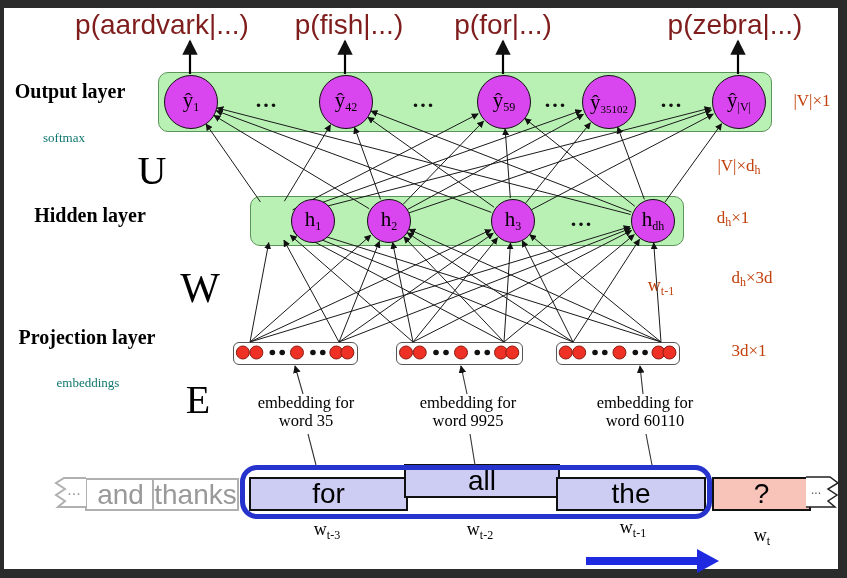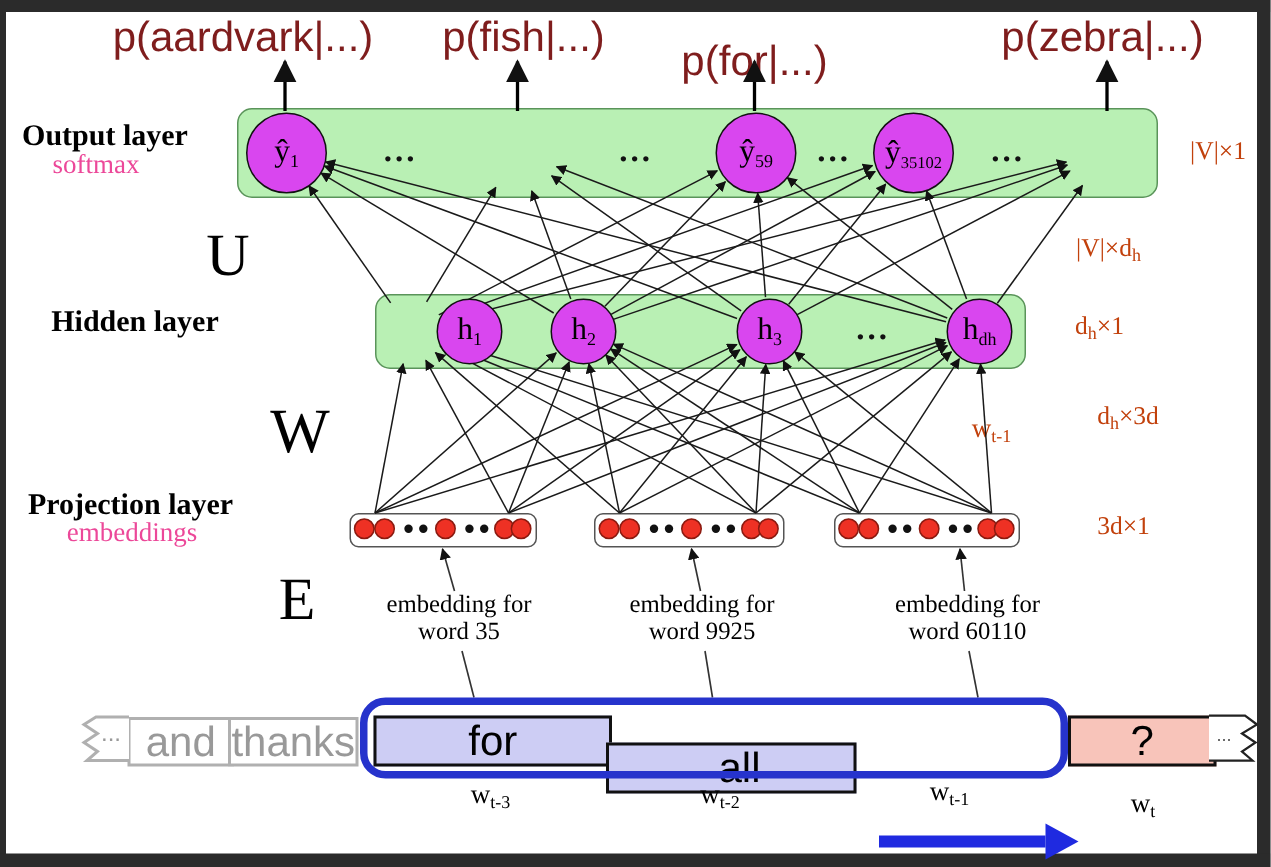--- a/index.html
+++ b/index.html
@@ -44,7 +44,7 @@
 
   <div class="abs ctr toplabel" style="left:162px;top:25px;">p(aardvark|...)</div>
   <div class="abs ctr toplabel" style="left:349px;top:25px;">p(fish|...)</div>
-  <div class="abs ctr toplabel" style="left:503px;top:25px;margin-top:16px;">p(for|...)</div>
+  <div class="abs ctr toplabel" style="left:503px;top:25px;">p(for|...)</div>
   <div class="abs ctr sidetitle" style="left:70px;top:91px;">Output layer</div>
 
   <div class="abs ctr toplabel" style="left:735px;top:25px;">p(zebra|...)</div>

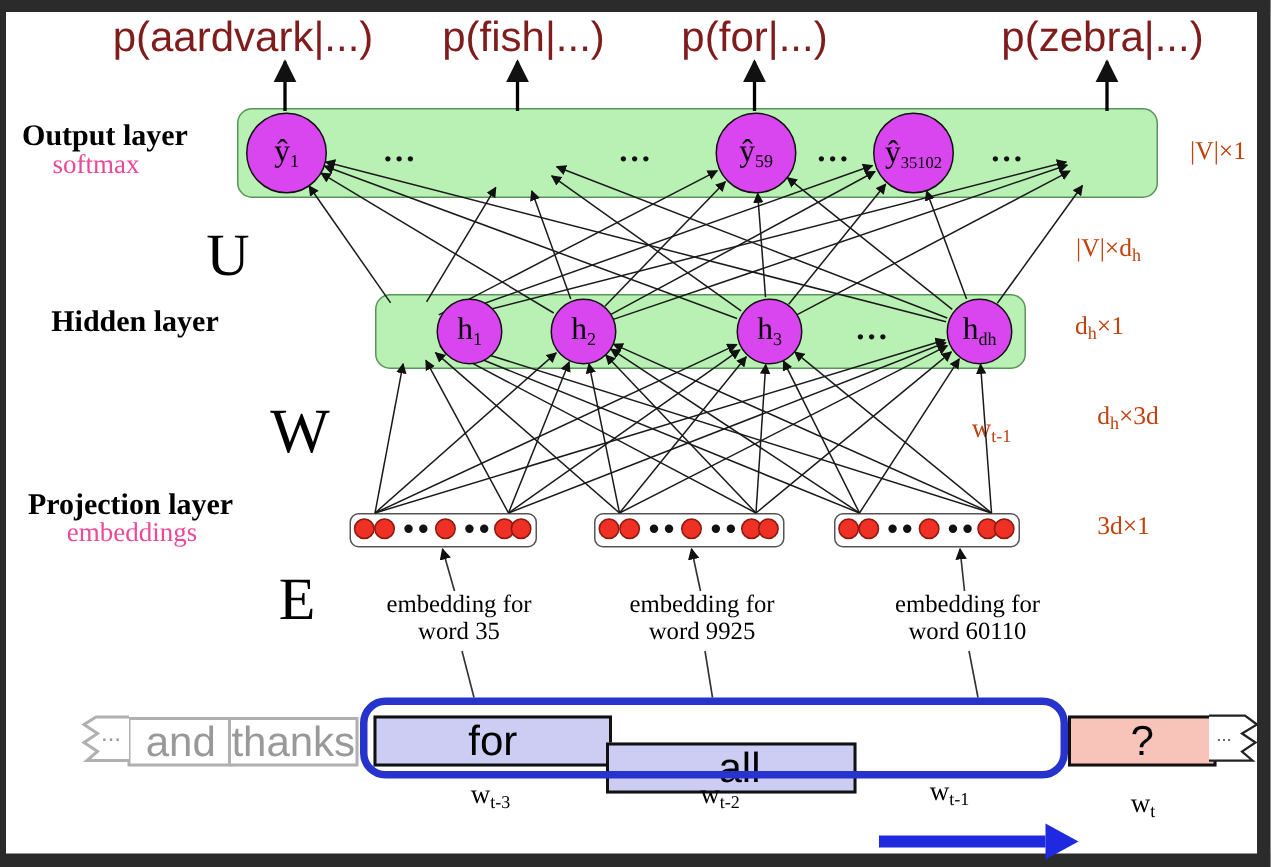--- a/index.html
+++ b/index.html
@@ -99,6 +99,9 @@
 <div class="node" style="left: 164px; top: 75px; width: 52px; height: 52px;">
       <span class="lbl"><span>ŷ</span><sub>1</sub></span>
     </div>
+    <div class="node" style="left: 319px; top: 75px; width: 52px; height: 52px;">
+      <span class="lbl"><span>ŷ</span><sub>42</sub></span>
+    </div>
     <div class="node" style="left: 477px; top: 75px; width: 52px; height: 52px;">
       <span class="lbl"><span>ŷ</span><sub>59</sub></span>
     </div>

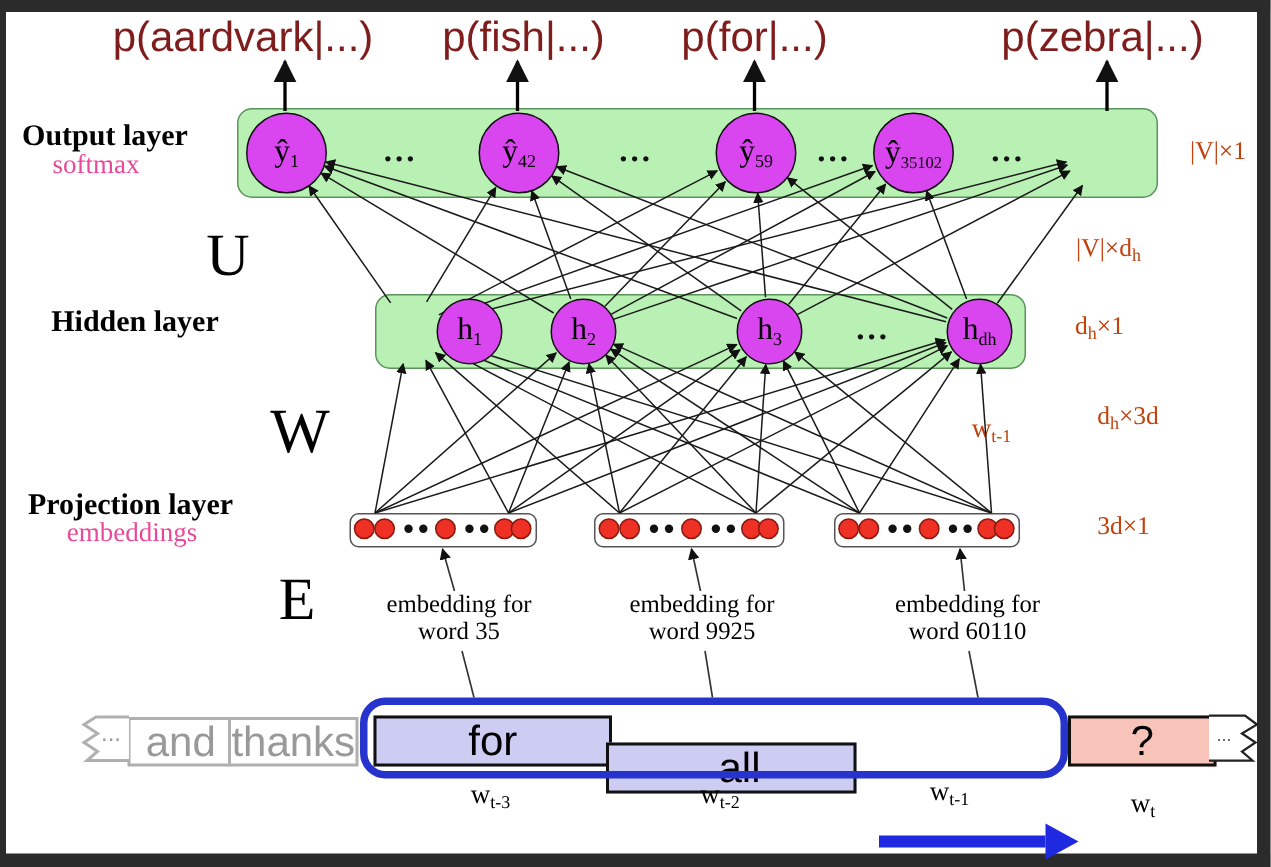--- a/index.html
+++ b/index.html
@@ -108,6 +108,9 @@
     <div class="node" style="left: 582px; top: 75px; width: 52px; height: 52px;">
       <span class="lbl"><span>ŷ</span><sub style="font-size: 11px;">35102</sub></span>
     </div>
+    <div class="node" style="left: 712px; top: 75px; width: 52px; height: 52px;">
+      <span class="lbl"><span>ŷ</span><sub>|V|</sub></span>
+    </div>
     <div class="dots" style="left: 267px; top: 106px;">...</div>
     <div class="dots" style="left: 424px; top: 106px;">...</div>
     <div class="dots" style="left: 556px; top: 106px;">...</div>

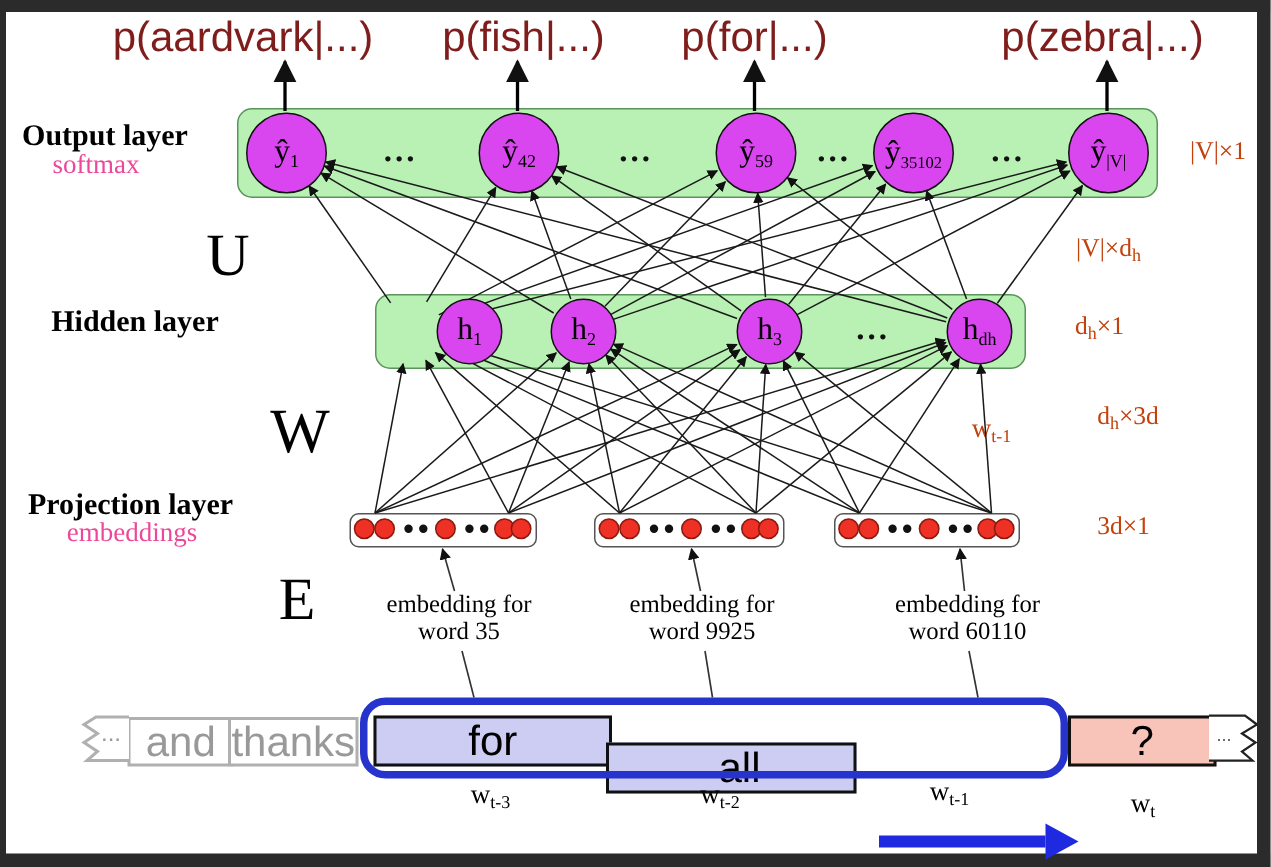--- a/index.html
+++ b/index.html
@@ -10,7 +10,7 @@
   .ctr{transform:translate(-50%,-50%);white-space:nowrap;}
   .toplabel{font-family:"Liberation Sans",sans-serif;font-size:28px;color:#7f1d1d;}
   .sidetitle{font-size:20px;font-weight:bold;color:#000;}
-  .sidesub{font-size:18px;color:#ec4899;}
+  .sidesub{font-size:13px;color:#0f766e;margin-top:28px;}
   .bigletter{font-size:40px;color:#000;}
   .dim{font-size:17px;color:#c2410c;}
   .dim sub,.wlab sub{font-size:12px;vertical-align:-0.3em;}

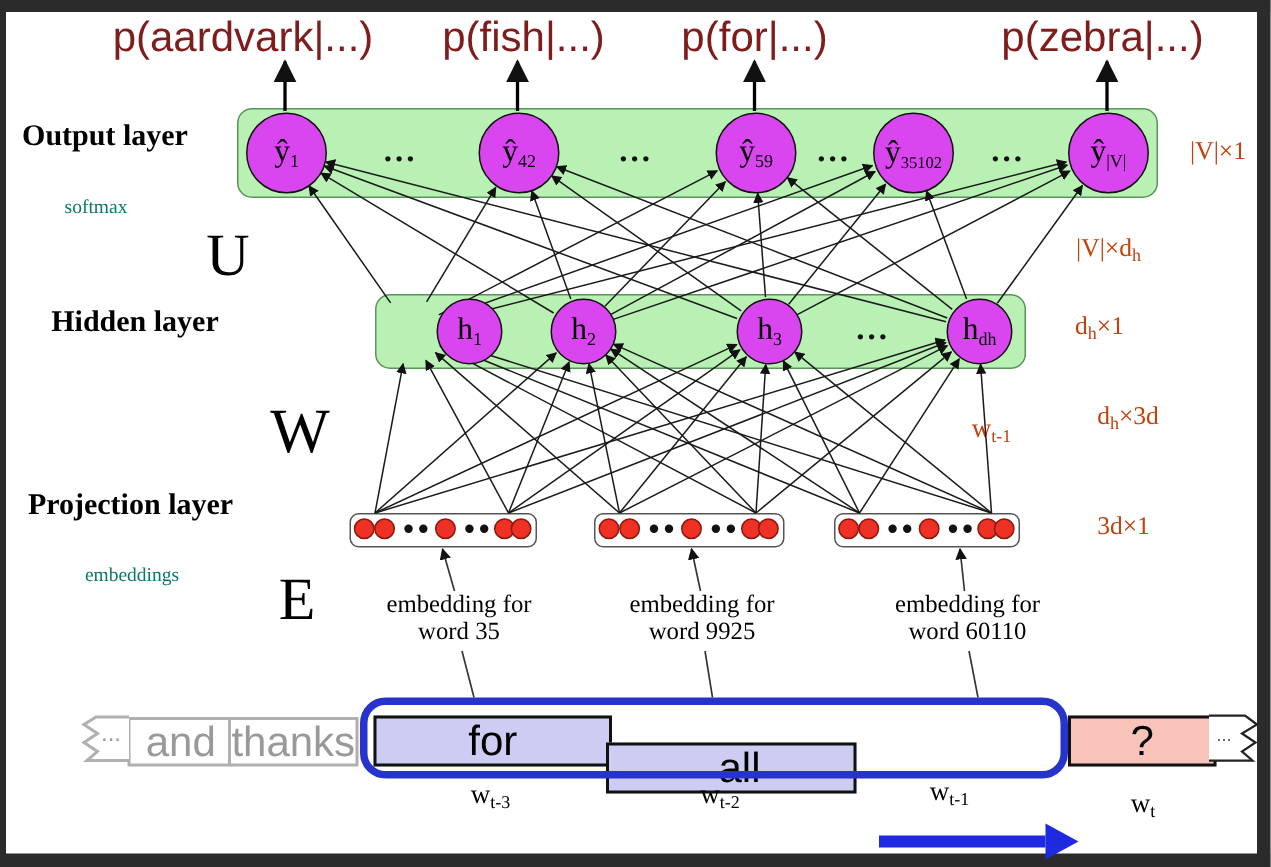--- a/index.html
+++ b/index.html
@@ -86,7 +86,7 @@
   <div class="cell ghost" style="left:85px;top:478px;width:67px;height:29px;">and</div>
   <div class="cell ctx" style="left:249px;top:477px;width:155px;height:30px;">for</div>
   <div class="cell ghost" style="left:152px;top:478px;width:83px;height:29px;">thanks</div>
-  <div class="cell ctx" style="left:404px;top:495px;width:152px;height:30px;padding-left:11px;">all</div>
+  <div class="cell ctx" style="left:404px;top:464px;width:152px;height:30px;">all</div>
   <div class="cell tgt" style="left:712px;top:477px;width:95px;height:30px;">?</div>
   <div class="abs ctr" style="left:816px;top:490px;color:#555;font-family:'Liberation Sans',sans-serif;font-size:12px;z-index:8;">...</div>
   <div class="ring" style="left:240px;top:465px;width:462px;height:44px;"></div>

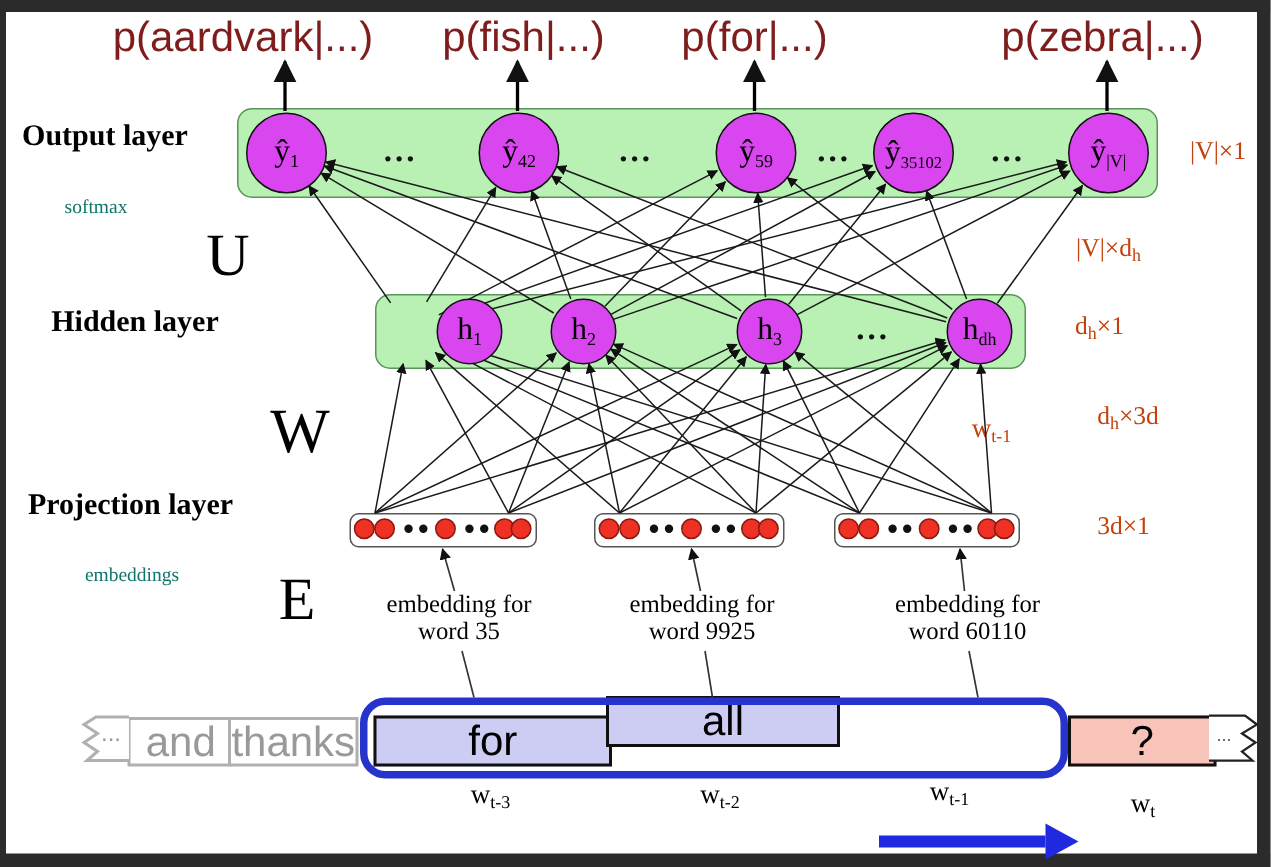--- a/index.html
+++ b/index.html
@@ -87,6 +87,7 @@
   <div class="cell ctx" style="left:249px;top:477px;width:155px;height:30px;">for</div>
   <div class="cell ghost" style="left:152px;top:478px;width:83px;height:29px;">thanks</div>
   <div class="cell ctx" style="left:404px;top:464px;width:152px;height:30px;">all</div>
+  <div class="cell ctx" style="left:556px;top:477px;width:146px;height:30px;">the</div>
   <div class="cell tgt" style="left:712px;top:477px;width:95px;height:30px;">?</div>
   <div class="abs ctr" style="left:816px;top:490px;color:#555;font-family:'Liberation Sans',sans-serif;font-size:12px;z-index:8;">...</div>
   <div class="ring" style="left:240px;top:465px;width:462px;height:44px;"></div>

